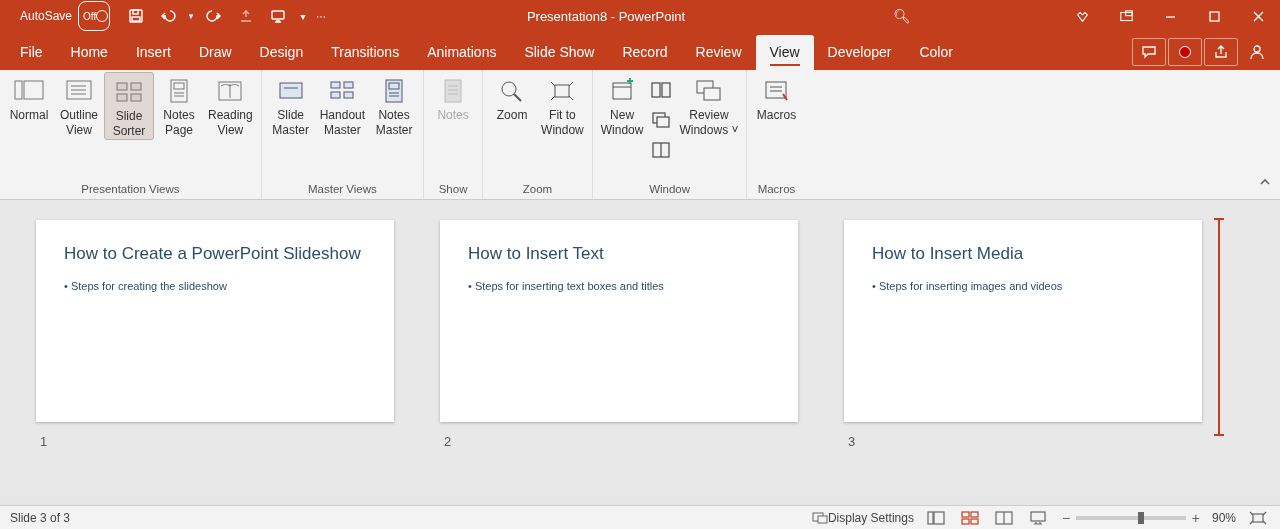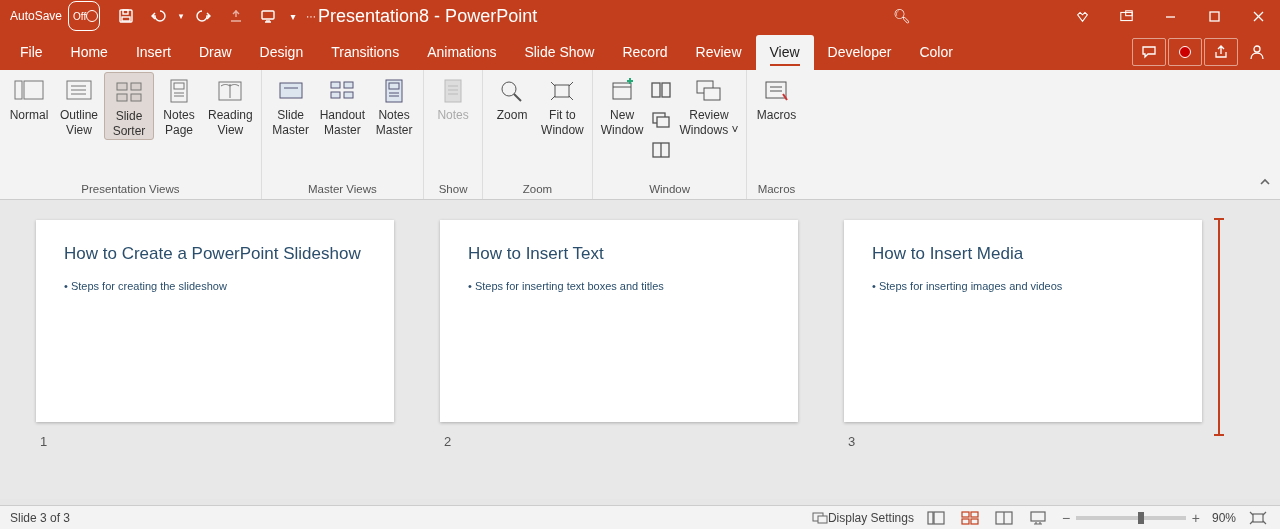--- a/index.html
+++ b/index.html
@@ -7,7 +7,7 @@
   
   
   .titlebar { background: #c33e1c; height: 32px; display: flex; align-items: center; color: #fff; font-size: 12px; }
-  .tb-left { display: flex; align-items: center; gap: 4px; padding-left: 10px; }
+  .tb-left { display: flex; align-items: center; gap: 4px; padding-left: 20px; }
   .autosave { display: flex; align-items: center; gap: 6px; margin-right: 8px; }
   .autosave .switch { width: 32px; height: 30px; border: 1px solid #fff; border-radius: 8px; position: relative; display:flex; align-items:center; }
   .autosave .switch::after { content:""; width:10px; height:10px; background:#c33e1c; border:1px solid #fff; border-radius:50%; position:absolute; right:1px; }

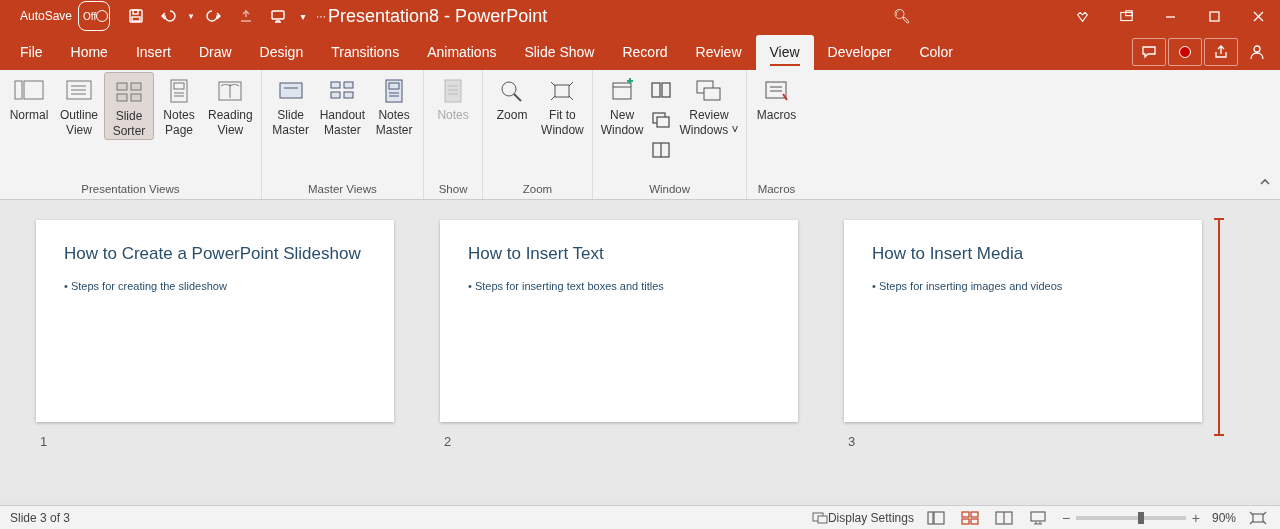--- a/index.html
+++ b/index.html
@@ -14,7 +14,7 @@
   .autosave .off { font-size:10px; position:absolute; left:4px; color:#fff; }
   .tb-icon { width:28px; height:28px; display:flex; align-items:center; justify-content:center; color:#fff; font-size:15px; }
   .tb-icon svg { width:16px; height:16px; stroke:#fff; fill:none; stroke-width:1.4; }
-  .tb-center { flex:1; text-align:left; font-size:18px; }
+  .tb-center { flex:1; text-align:center; font-size:13px; }
   .tb-right { display:flex; align-items:center; }
   .tb-search { width:36px; text-align:center; font-size:14px; margin-right: 140px;}
   .tb-winbtn { width:44px; height:32px; display:flex; align-items:center; justify-content:center; }

